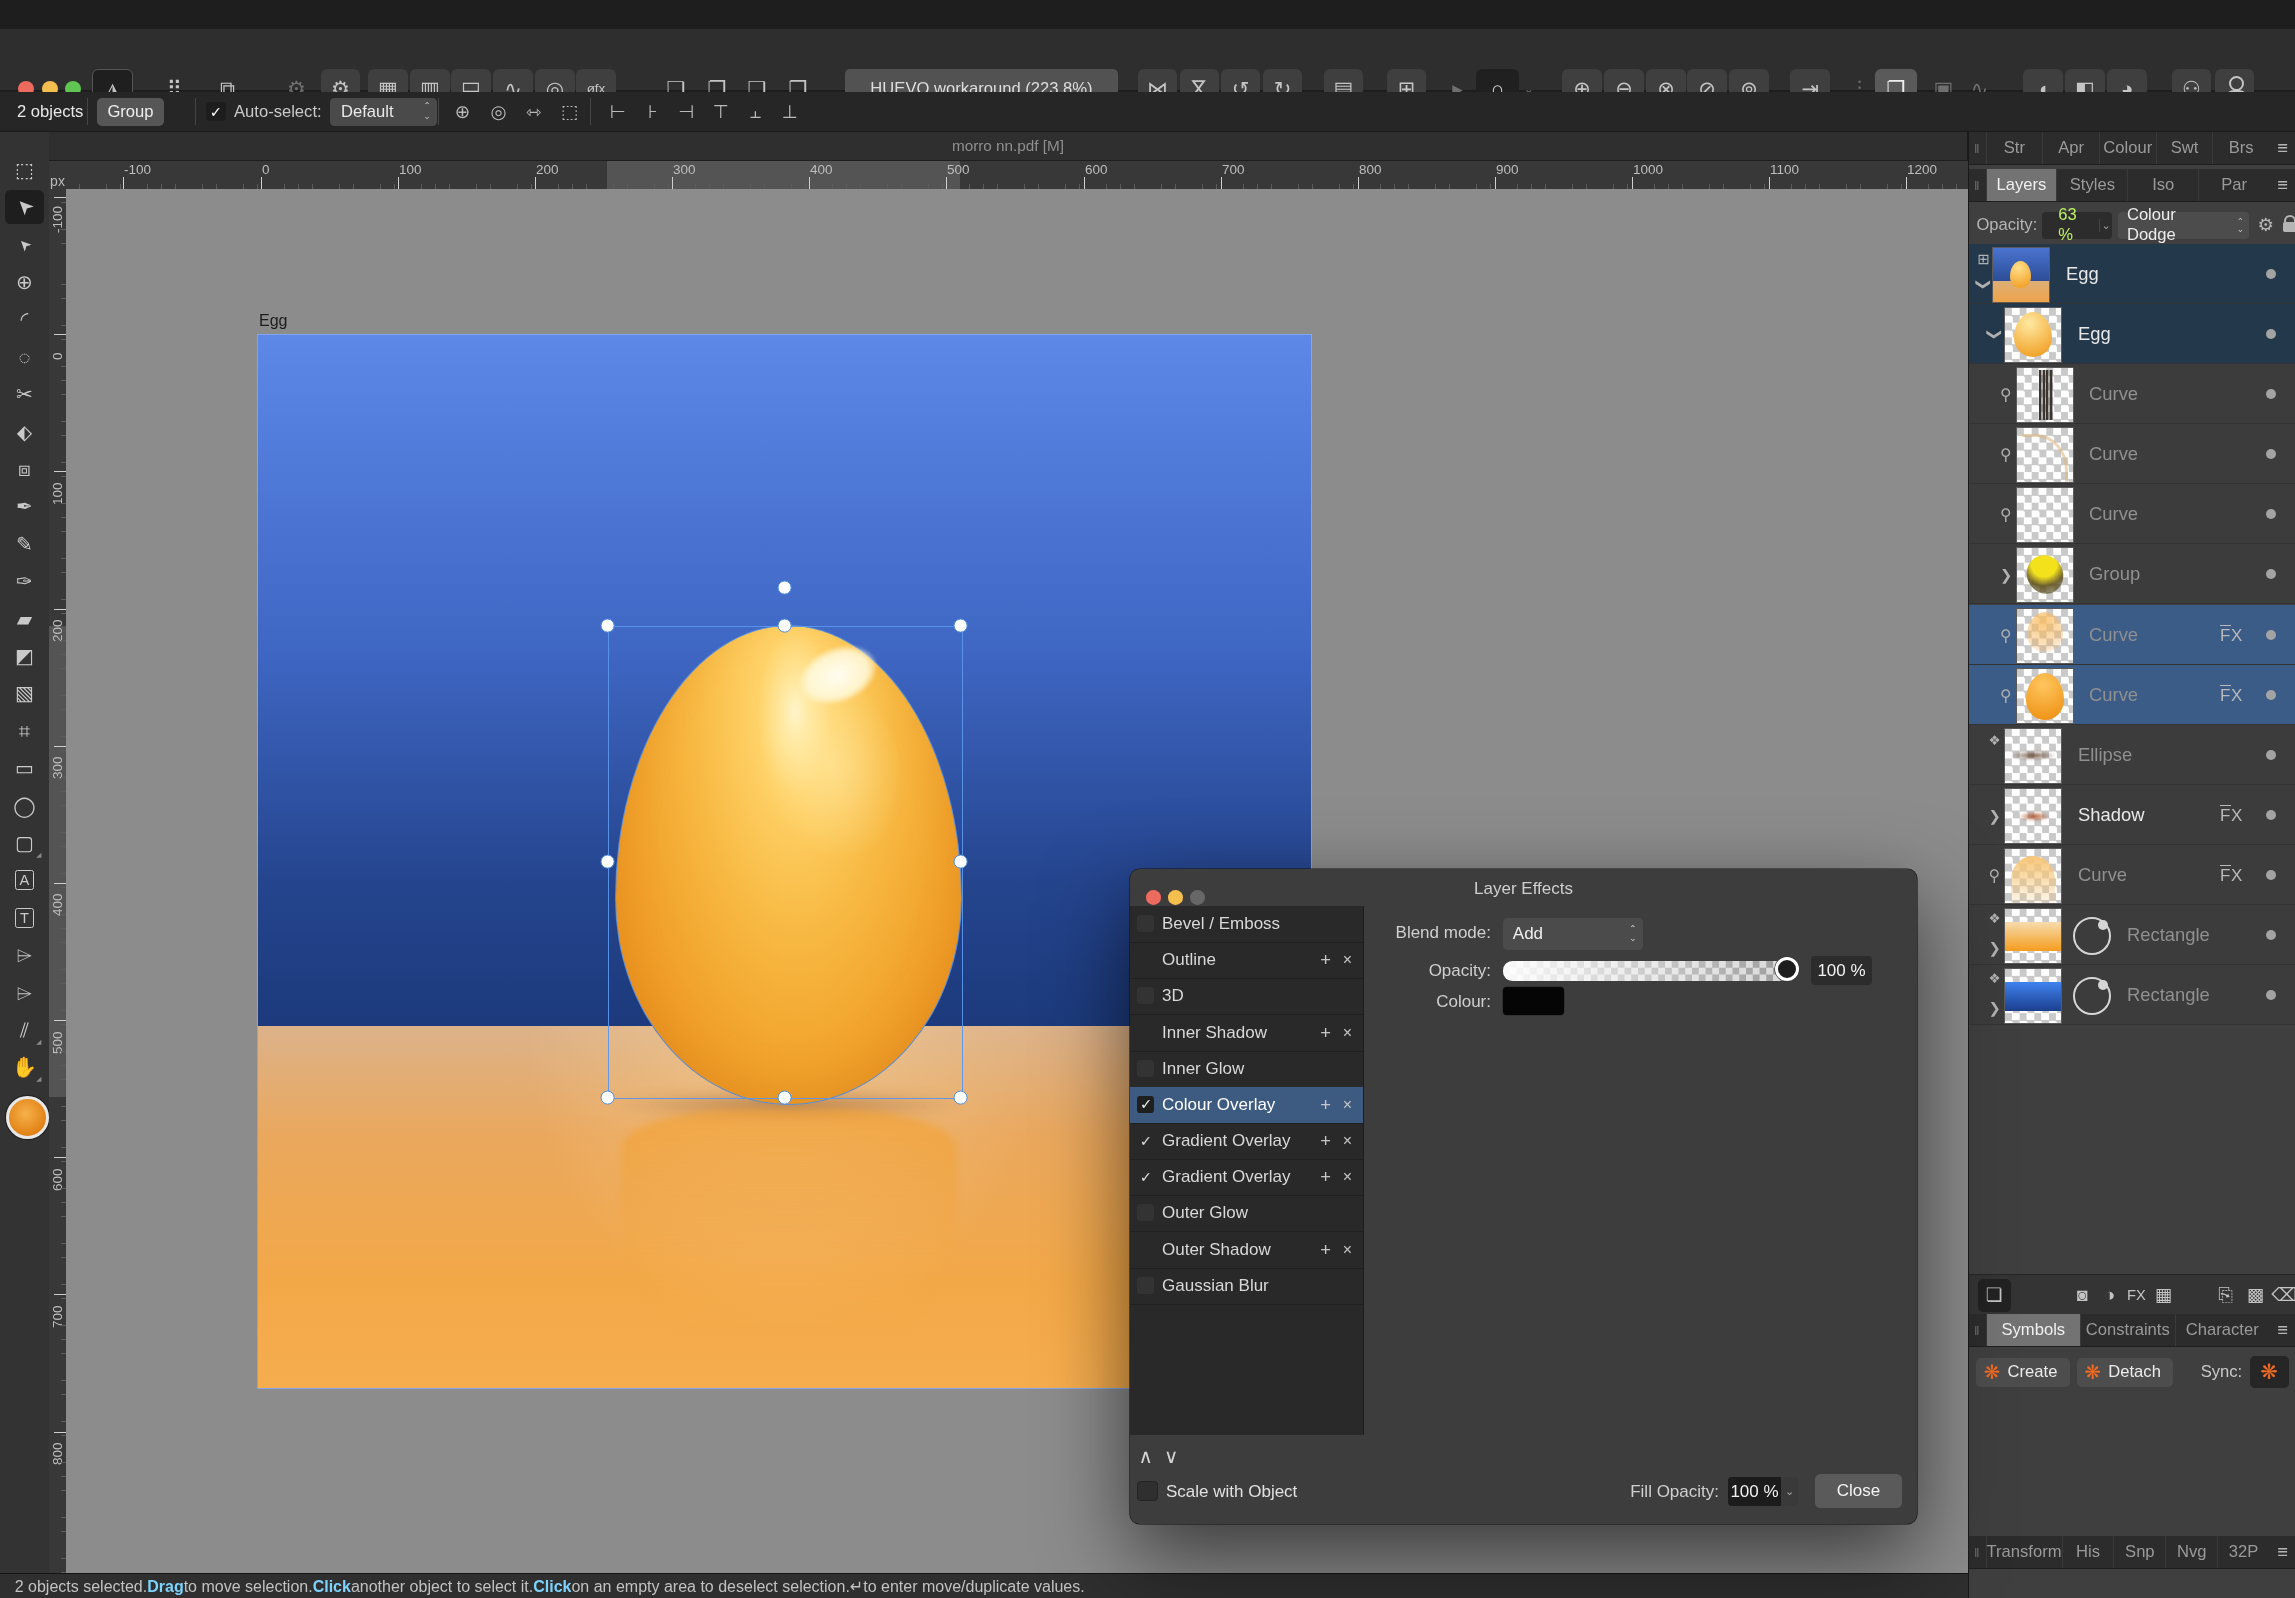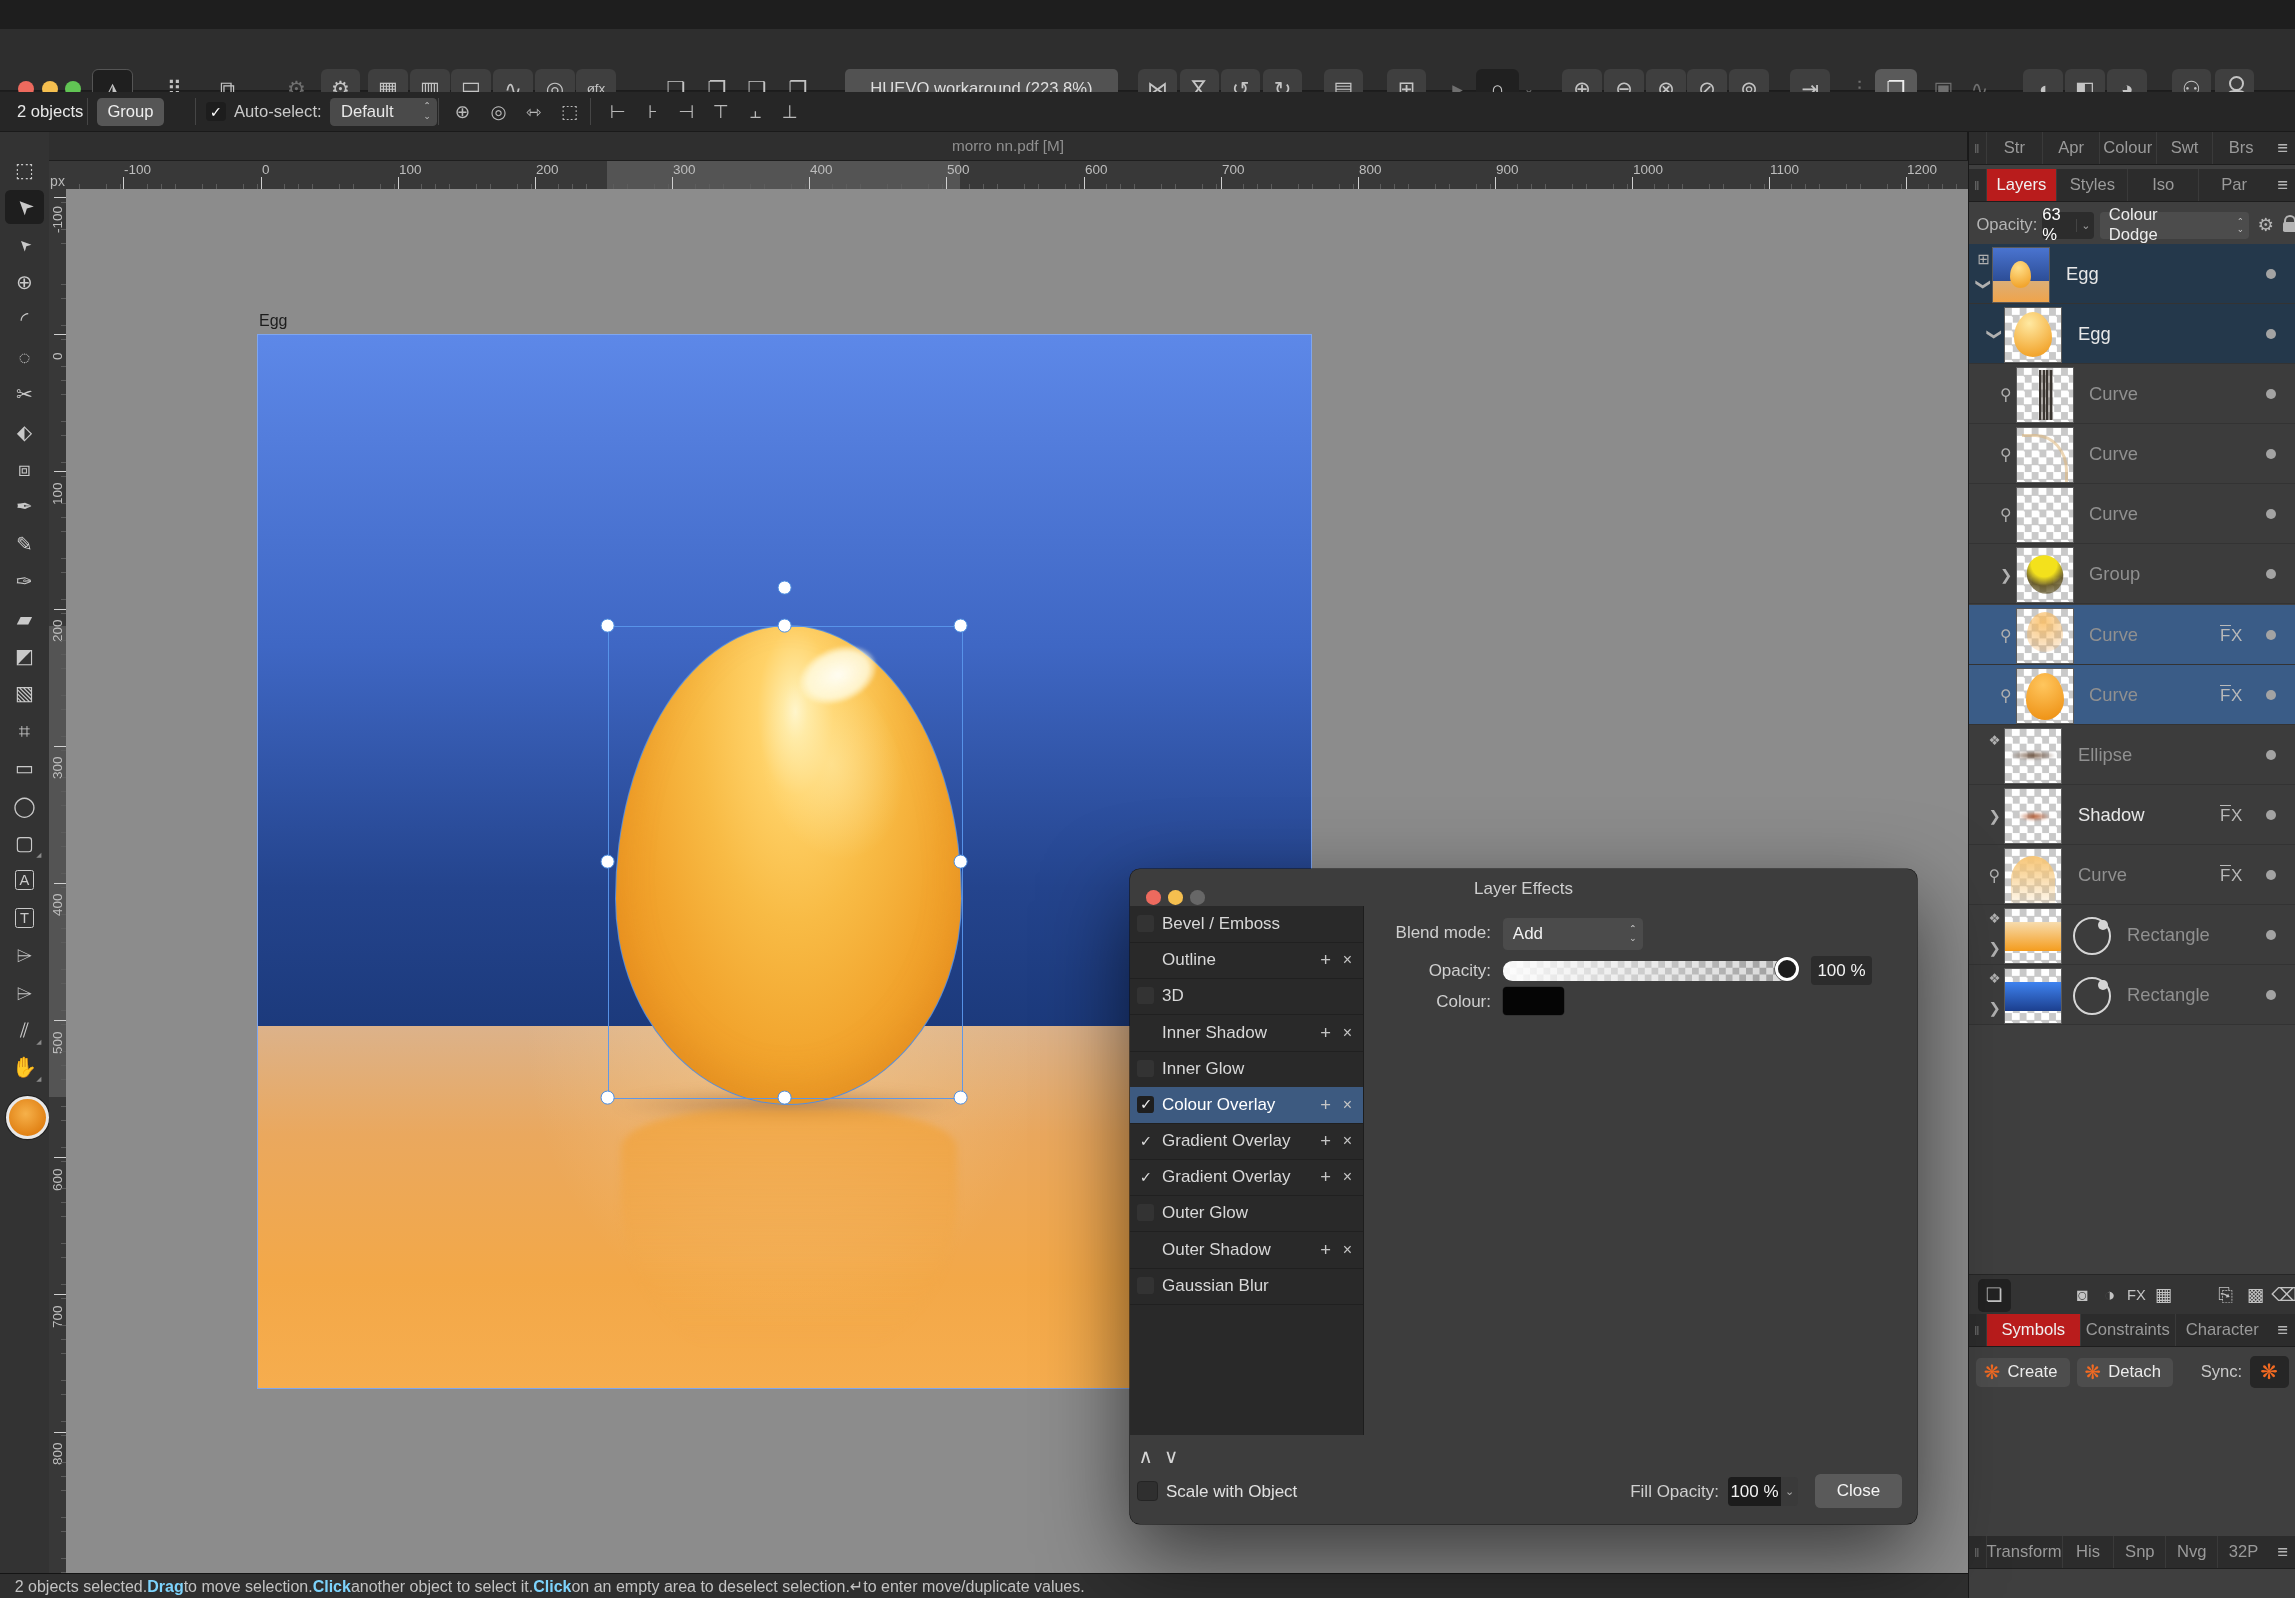--- a/index.html
+++ b/index.html
@@ -106,7 +106,7 @@
          border-bottom:0.6px solid #1e1e1e;}
   .ptabs .grip{color:#6d6d6d;font-size:13.5px;margin:0 6.1px 0 4.9px;}
   .ptabs .pt{flex:1;text-align:center;border-left:0.6px solid #3a3a3a;padding:6.1px 0;}
-  .ptabs .pt.on{background:#b91c1c;color:#f0f0f0;}
+  .ptabs .pt.on{background:#737373;color:#f0f0f0;}
   .ptabs .ham{width:27px;color:#b5b5b5;font-size:18.4px;text-align:center;}
   #opacityrow{position:absolute;left:0;top:74px;width:327px;height:38px;display:flex;align-items:center;
               color:#b5b5b5;border-bottom:0.6px solid #2e2e2e;background:#3f3f3f;}

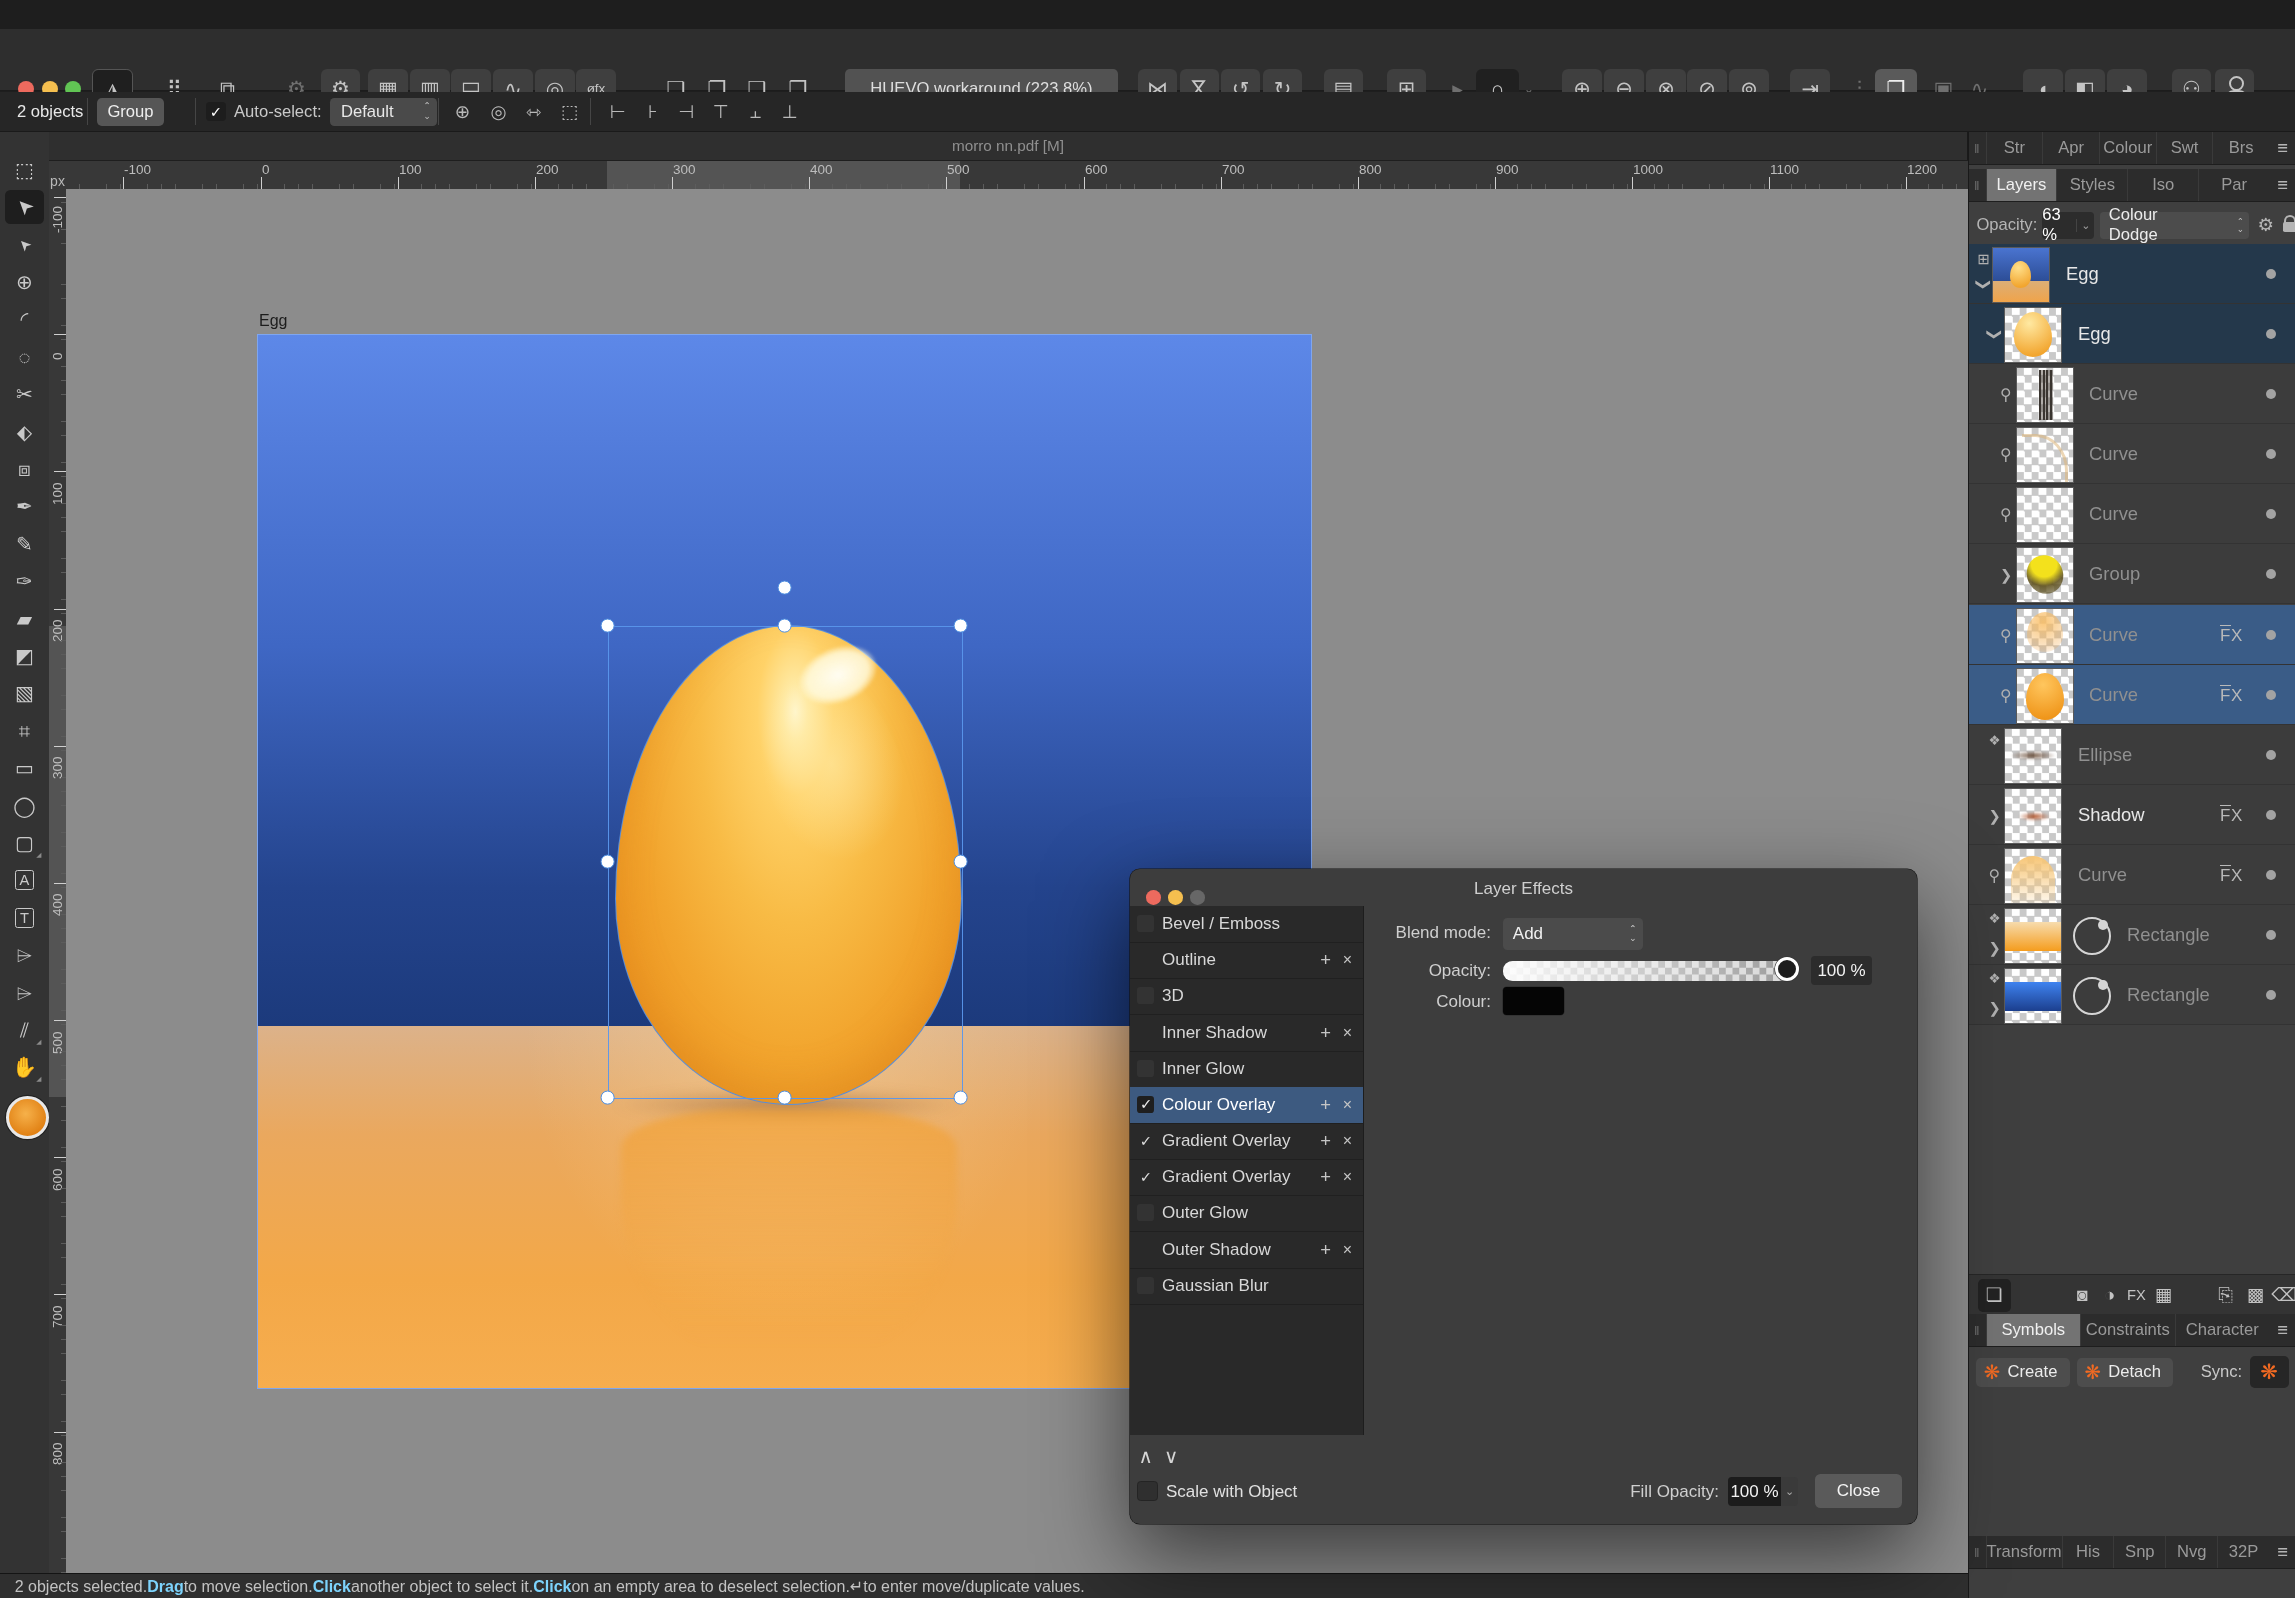--- a/index.html
+++ b/index.html
@@ -111,7 +111,7 @@
   #opacityrow{position:absolute;left:0;top:74px;width:327px;height:38px;display:flex;align-items:center;
               color:#b5b5b5;border-bottom:0.6px solid #2e2e2e;background:#3f3f3f;}
   #opacity-box{margin-left:4.9px;background:#2c2c2c;border-radius:3.7px;height:27px;display:flex;align-items:center;}
-  #opacity-box .v{padding:0 0;color:#ffffff;}
+  #opacity-box .v{padding:0 16px;color:#bef264;}
   #opacity-box .dd{border-left:0.6px solid #444;width:18.4px;text-align:center;color:#9f9f9f;font-size:11px;}
   #blend-box{margin-left:6.1px;background:#4c4c4c;border-radius:3.7px;height:27px;display:flex;align-items:center;padding:0 4.9px 0 8.6px;color:#ececec;gap:32px;}
   #blend-box .st{font-size:8.6px;line-height:8px;color:#c5c5c5;margin-left:7.4px;text-align:center;}

